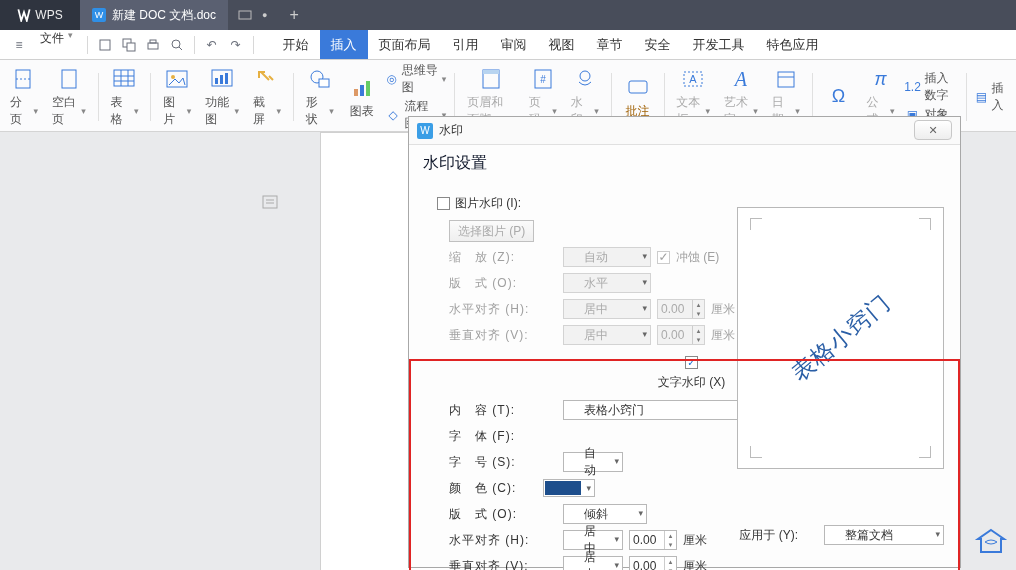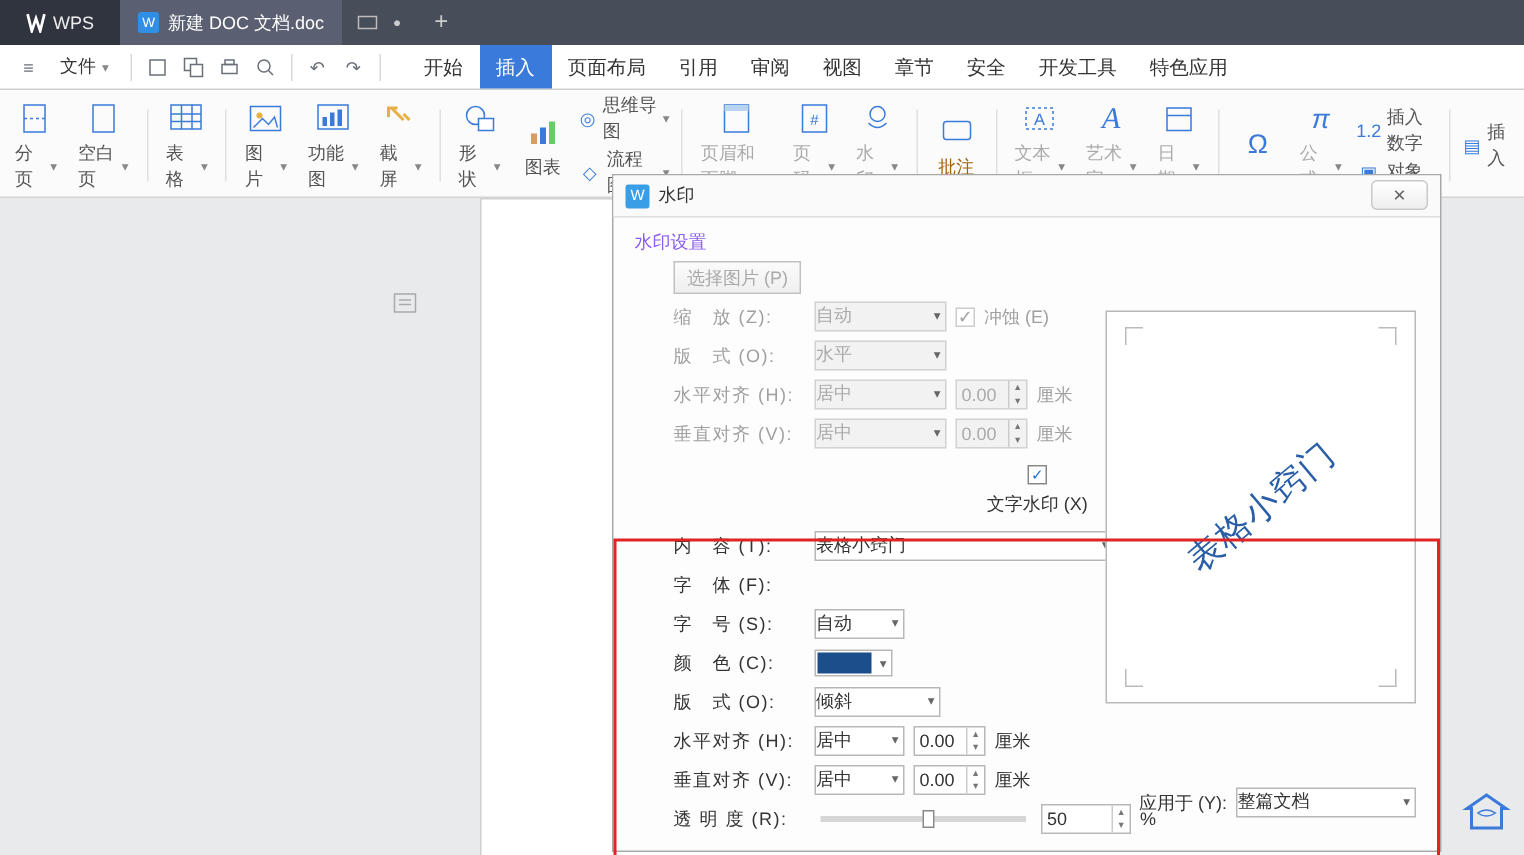--- a/index.html
+++ b/index.html
@@ -15,7 +15,7 @@
 
   
   .menubar { height: 30px; background: #fff; display:flex; align-items:center; padding:0 8px; gap:2px; border-bottom:1px solid #d0d0d0;}
-  .file-btn { display:flex; align-items:center; gap:4px; padding:0 8px; height:100%; }
+  .file-btn { display:flex; gap:4px; padding:0 8px; height:100%; }
   .vsep { width:1px; height:18px; background:#d8d8d8; margin:0 4px;}
   .qat-icon { width:22px; height:22px; display:flex; align-items:center; justify-content:center; color:#6a6f7a;}
   .tabs { display:flex; margin-left:12px; height:100%; align-items:stretch;}

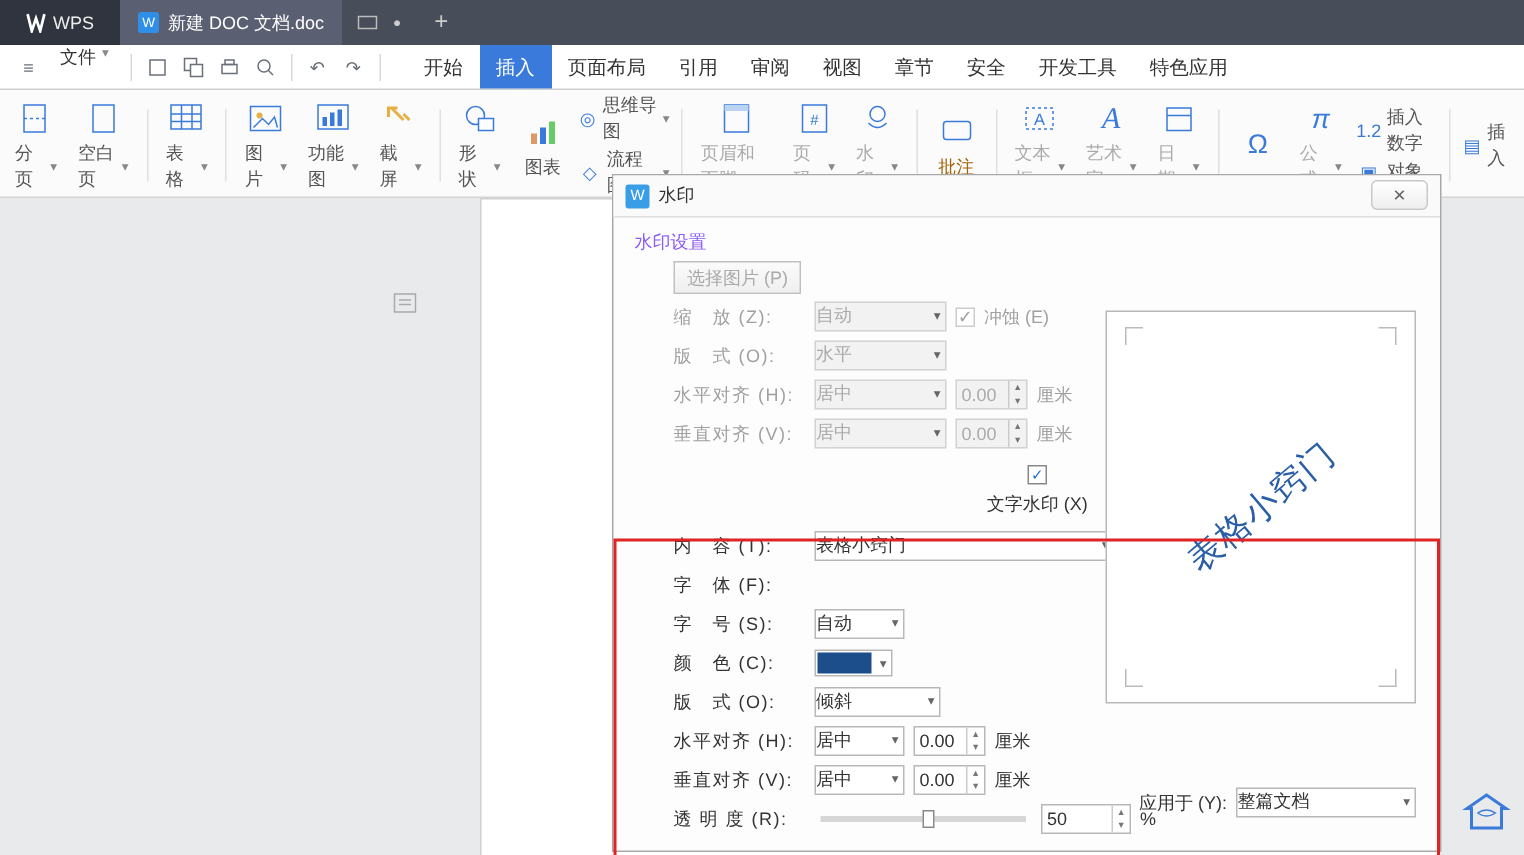--- a/index.html
+++ b/index.html
@@ -45,7 +45,7 @@
   .dlg-title .ic{width:16px;height:16px;background:#3a9ee6;border-radius:2px;display:flex;align-items:center;justify-content:center;color:#fff;font-size:10px;}
   .dlg-close{position:absolute;right:8px;top:3px;width:38px;height:20px;border:1px solid #c8c8c8;border-radius:4px;display:flex;align-items:center;justify-content:center;color:#666;font-size:11px;background:linear-gradient(#fff,#eee);}
   .dlg-body{padding:8px 14px 0 14px;position:relative;height:calc(100% - 28px);}
-  .group-title{font-size:12px;color:#8b5cf6;margin-bottom:4px;}
+  .group-title{font-size:16px;color:#0f172a;margin-bottom:21px;}
   .indent{padding-left:14px;}
   .chk-row{display:flex;align-items:center;gap:5px;margin:4px 0 8px 0;}
   .chk{width:13px;height:13px;border:1px solid #888;background:#fff;display:inline-flex;align-items:center;justify-content:center;}

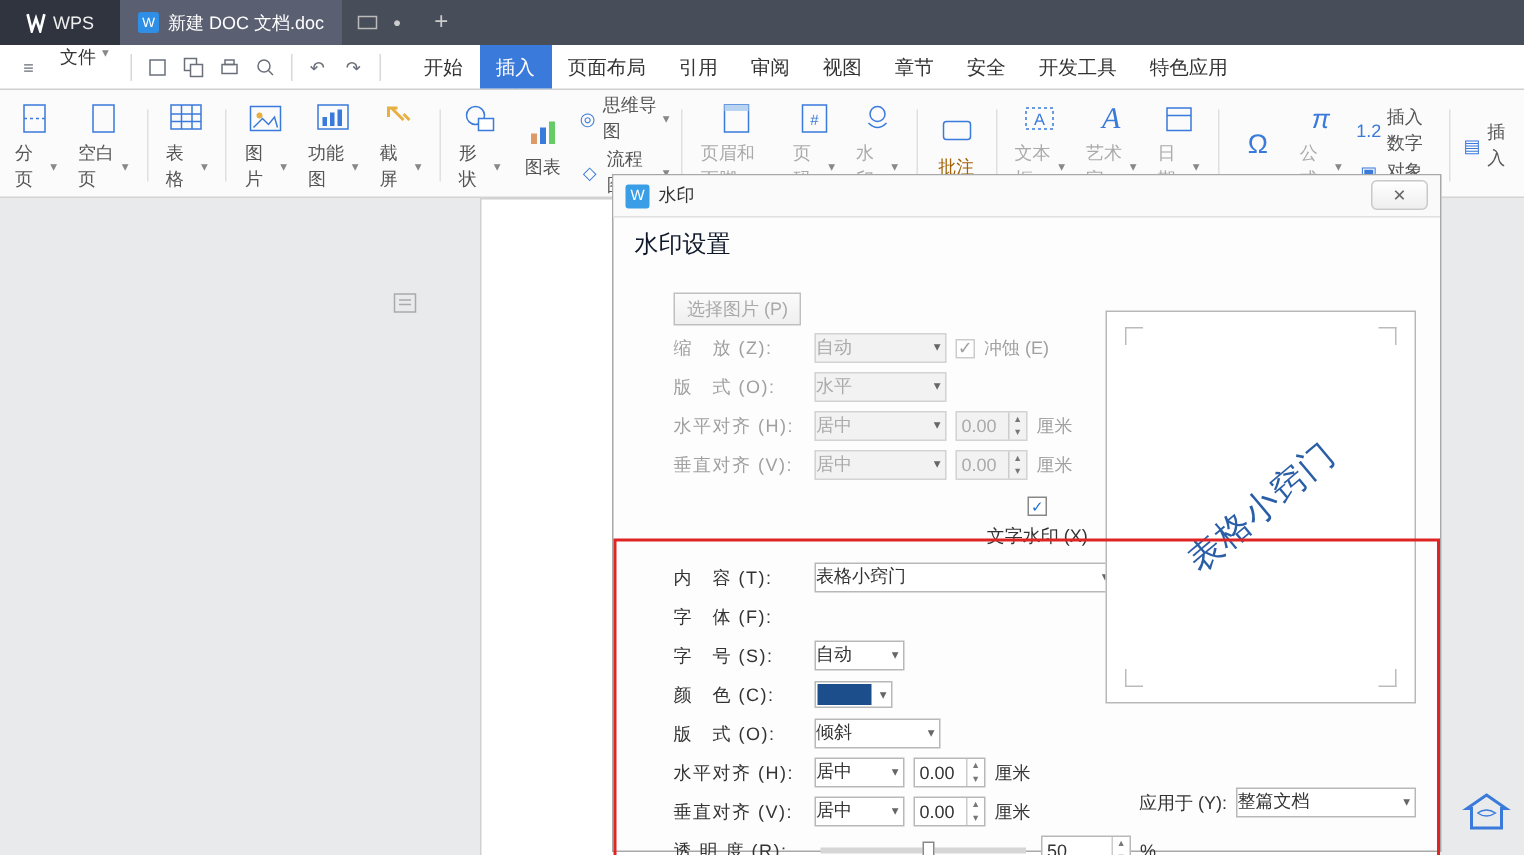--- a/index.html
+++ b/index.html
@@ -410,6 +410,10 @@
     <div class="group-title">水印设置</div>
 
     <div class="indent">
+      <div class="chk-row">
+        <span class="chk"></span>
+        <span>图片水印 (I):</span>
+      </div>
       <div class="field-row" style="padding-left:12px;">
         <span class="btn disabled">选择图片 (P)</span>
       </div>

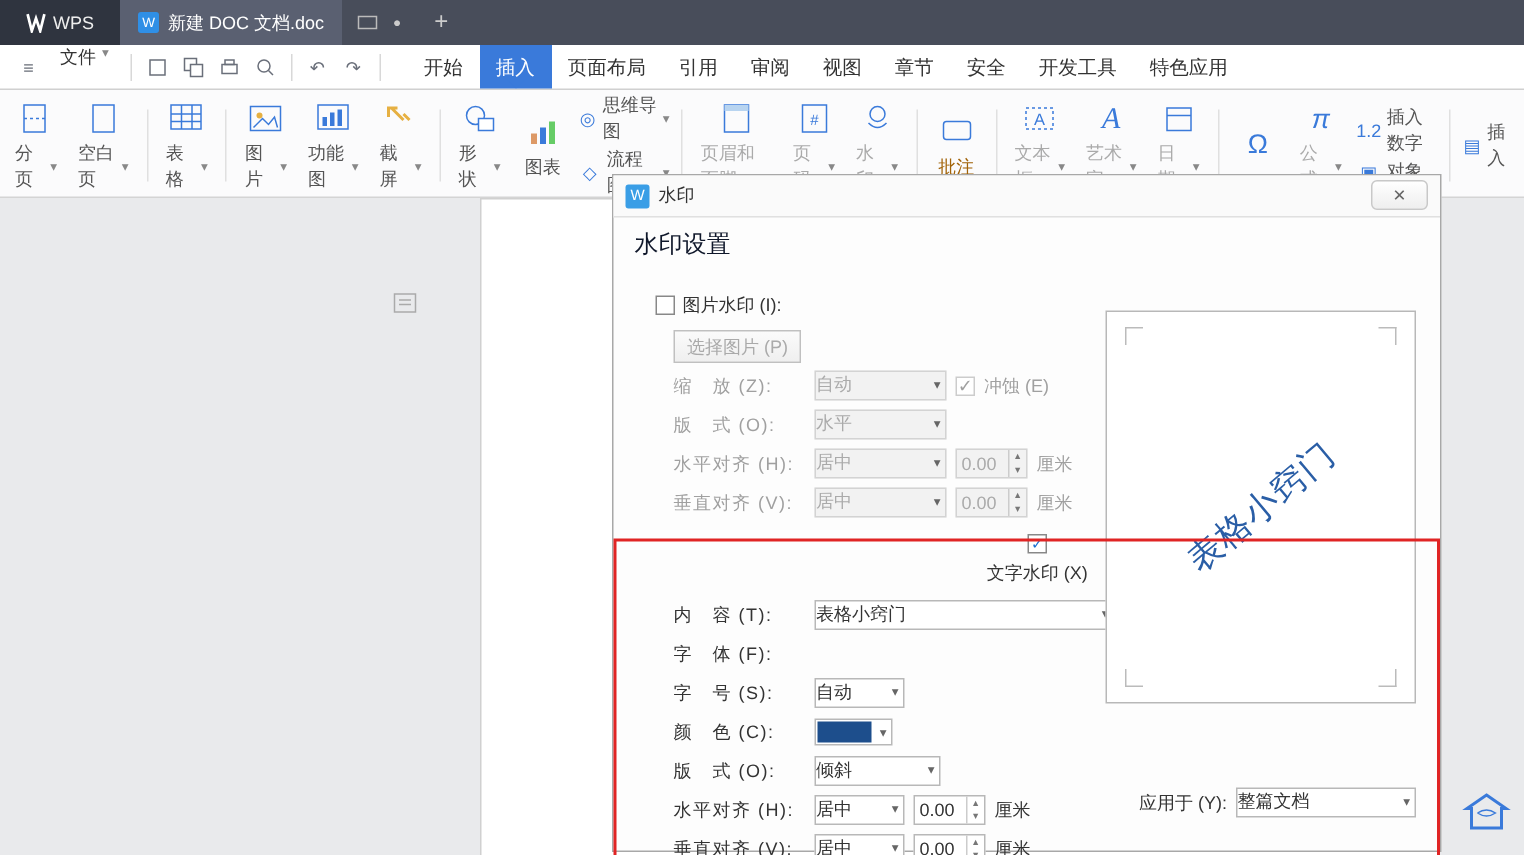--- a/index.html
+++ b/index.html
@@ -53,7 +53,7 @@
   .disabled{color:#a0a0a0;}
   .field-row{display:flex;align-items:center;margin:4px 0;height:22px;gap:6px;}
   .field-row .flabel{width:88px;letter-spacing:1px;}
-  .select{height:20px;border:1px solid #b8b8b8;background:#fff;display:flex;padding:0 0;position:relative;}
+  .select{height:20px;border:1px solid #b8b8b8;background:#fff;display:flex;align-items:center;padding:0 20px;position:relative;margin-left:20px;}
   .select .arrow{position:absolute;right:3px;top:3px;font-size:9px;color:#666;}
   .select.disabled{background:#f2f2f2;color:#aaa;border-color:#d3d3d3;}
   .spin{width:48px;height:20px;border:1px solid #b8b8b8;display:flex;align-items:center;padding:0 3px;position:relative;background:#fff;}

